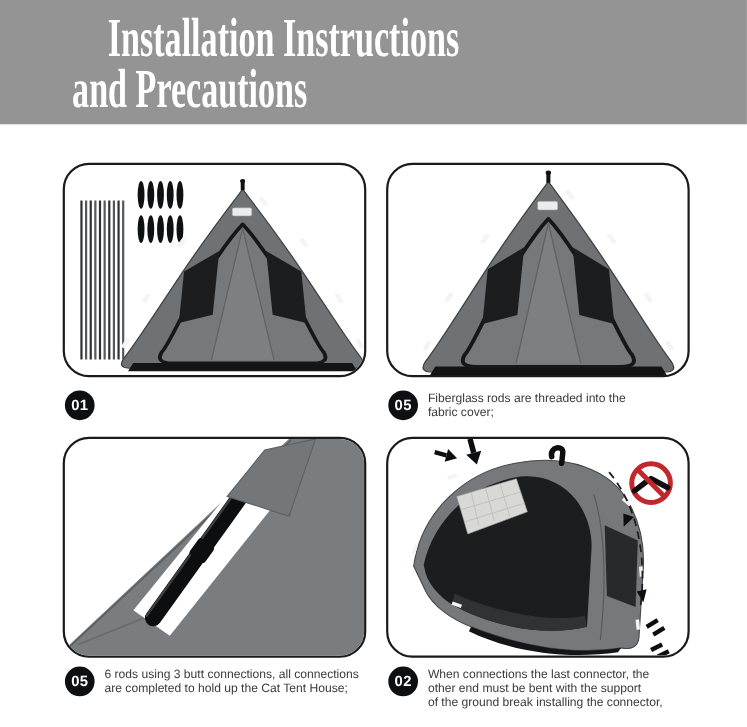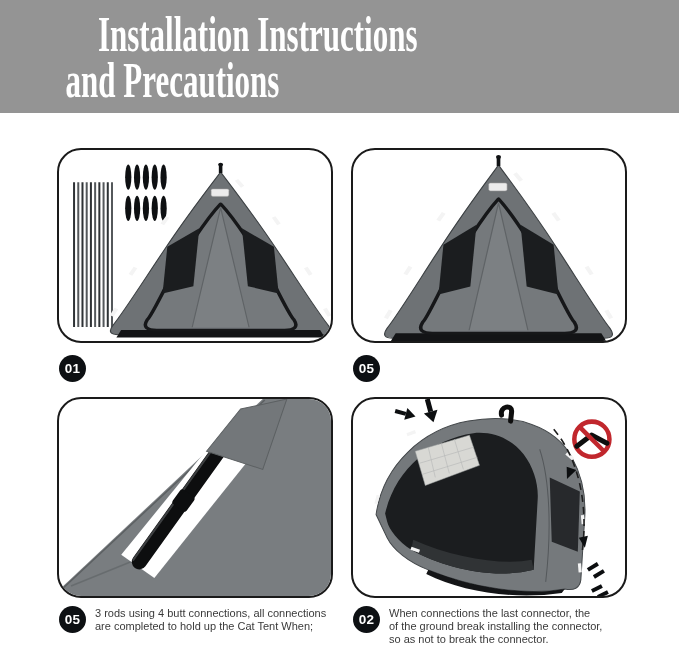--- a/index.html
+++ b/index.html
@@ -147,6 +147,10 @@
       </div>
       <div class="caption">
         <div class="badge">05</div>
+        <div class="cap-lines">
+          <div>Fiberglass rods are threaded into the</div>
+          <div>fabric cover;</div>
+        </div>
       </div>
     </section>
 

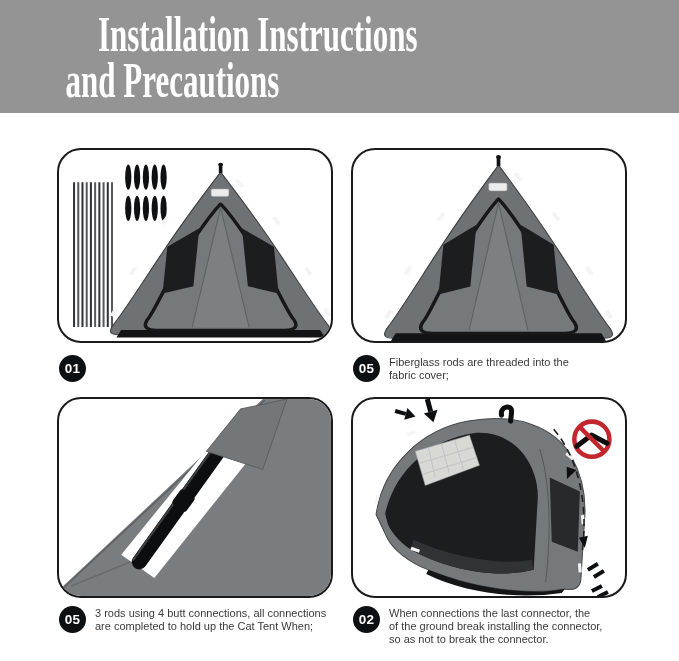--- a/index.html
+++ b/index.html
@@ -172,7 +172,7 @@
       <div class="caption">
         <div class="badge">05</div>
         <div class="cap-lines">
-          <div>3 rods using 4 butt connections, all connections</div>
+          <div>6 rods using 3 butt connections, all connections</div>
           <div>are completed to hold up the Cat Tent When;</div>
         </div>
       </div>

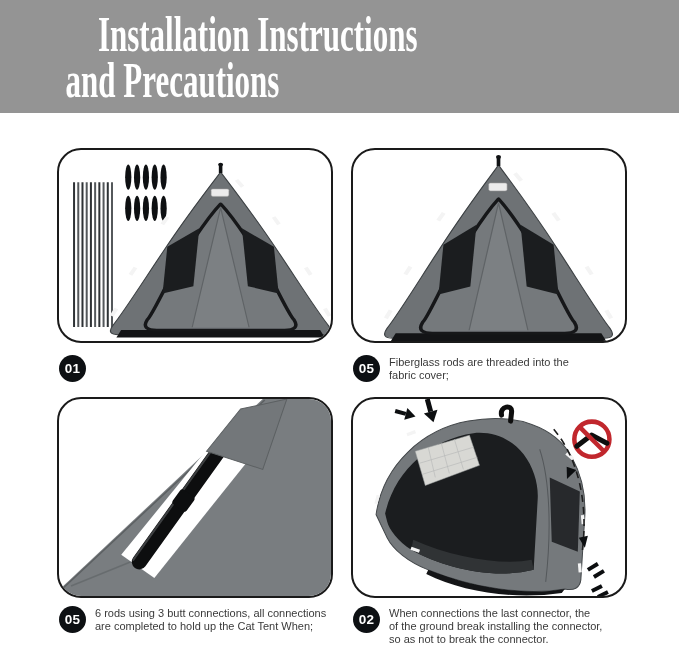--- a/index.html
+++ b/index.html
@@ -173,7 +173,7 @@
         <div class="badge">05</div>
         <div class="cap-lines">
           <div>6 rods using 3 butt connections, all connections</div>
-          <div>are completed to hold up the Cat Tent When;</div>
+          <div>are completed to hold up the Cat Tent House;</div>
         </div>
       </div>
     </section>

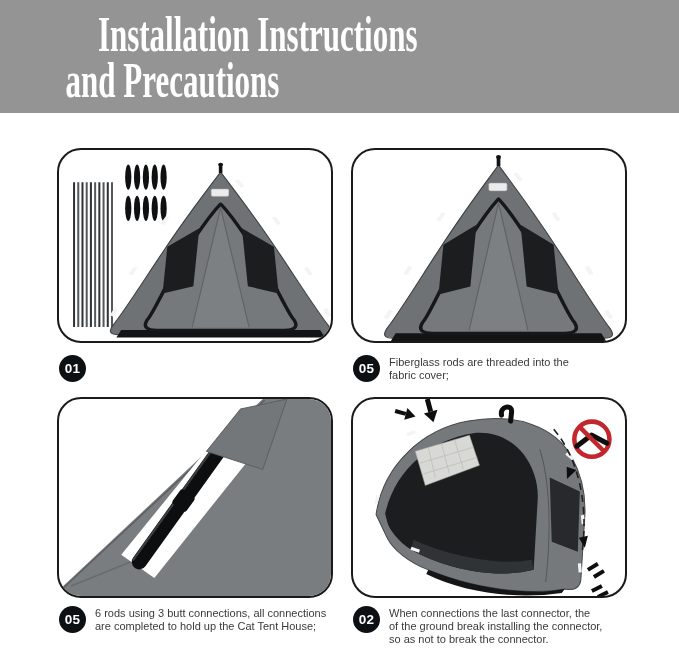--- a/index.html
+++ b/index.html
@@ -244,6 +244,7 @@
         <div class="badge">02</div>
         <div class="cap-lines">
           <div>When connections the last connector, the</div>
+          <div>other end must be bent with the support</div>
           <div>of the ground break installing the connector,</div>
           <div>so as not to break the connector.</div>
         </div>

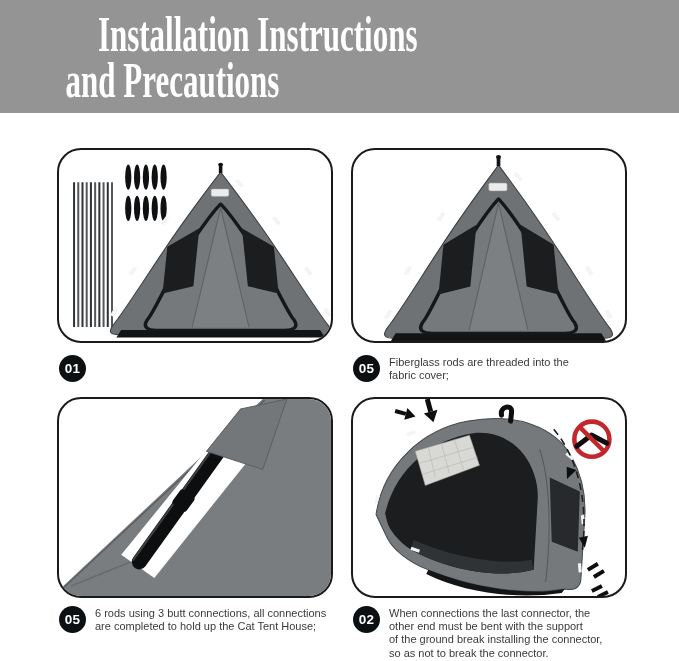--- a/index.html
+++ b/index.html
@@ -246,7 +246,6 @@
           <div>When connections the last connector, the</div>
           <div>other end must be bent with the support</div>
           <div>of the ground break installing the connector,</div>
-          <div>so as not to break the connector.</div>
         </div>
       </div>
     </section>

